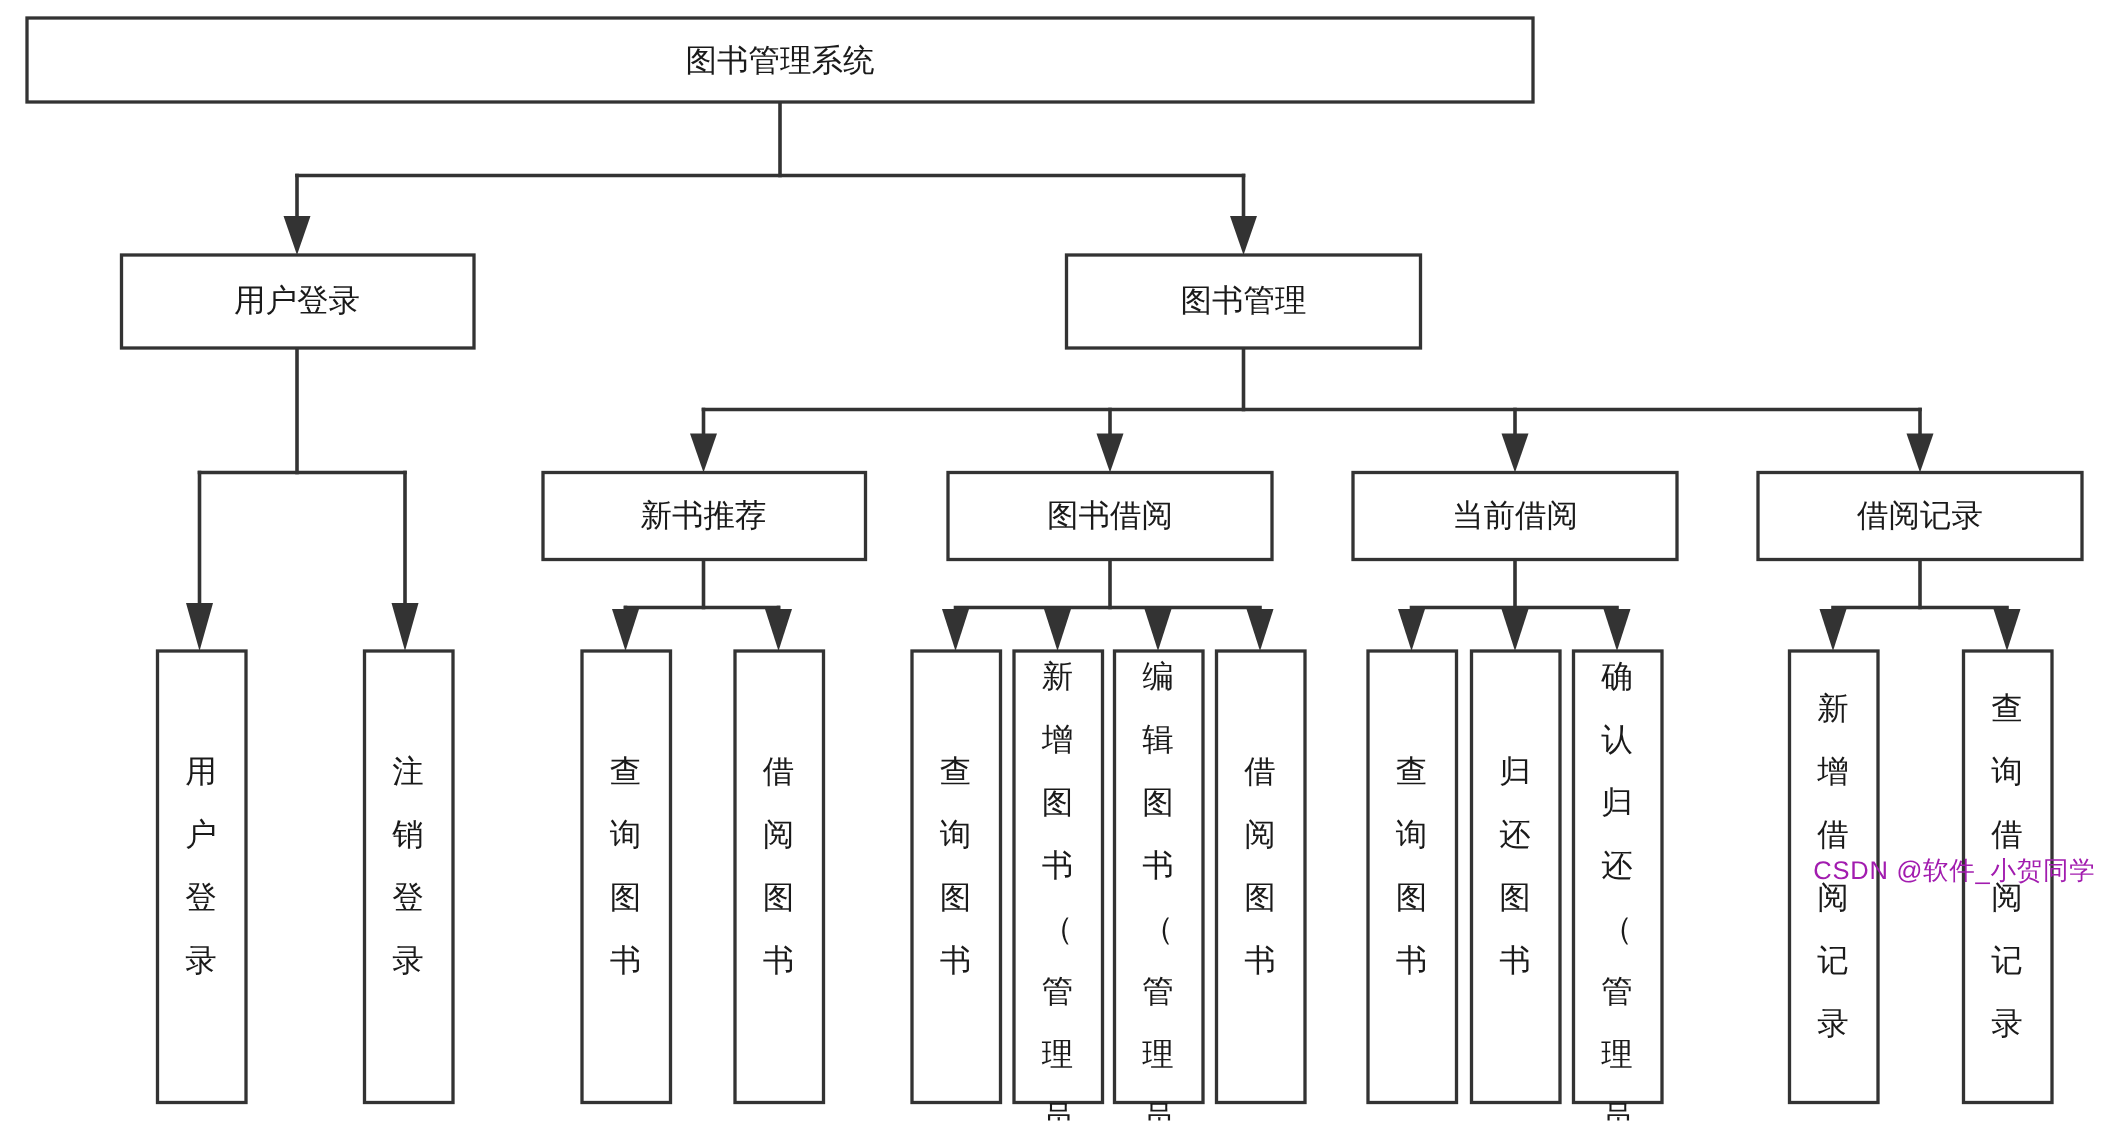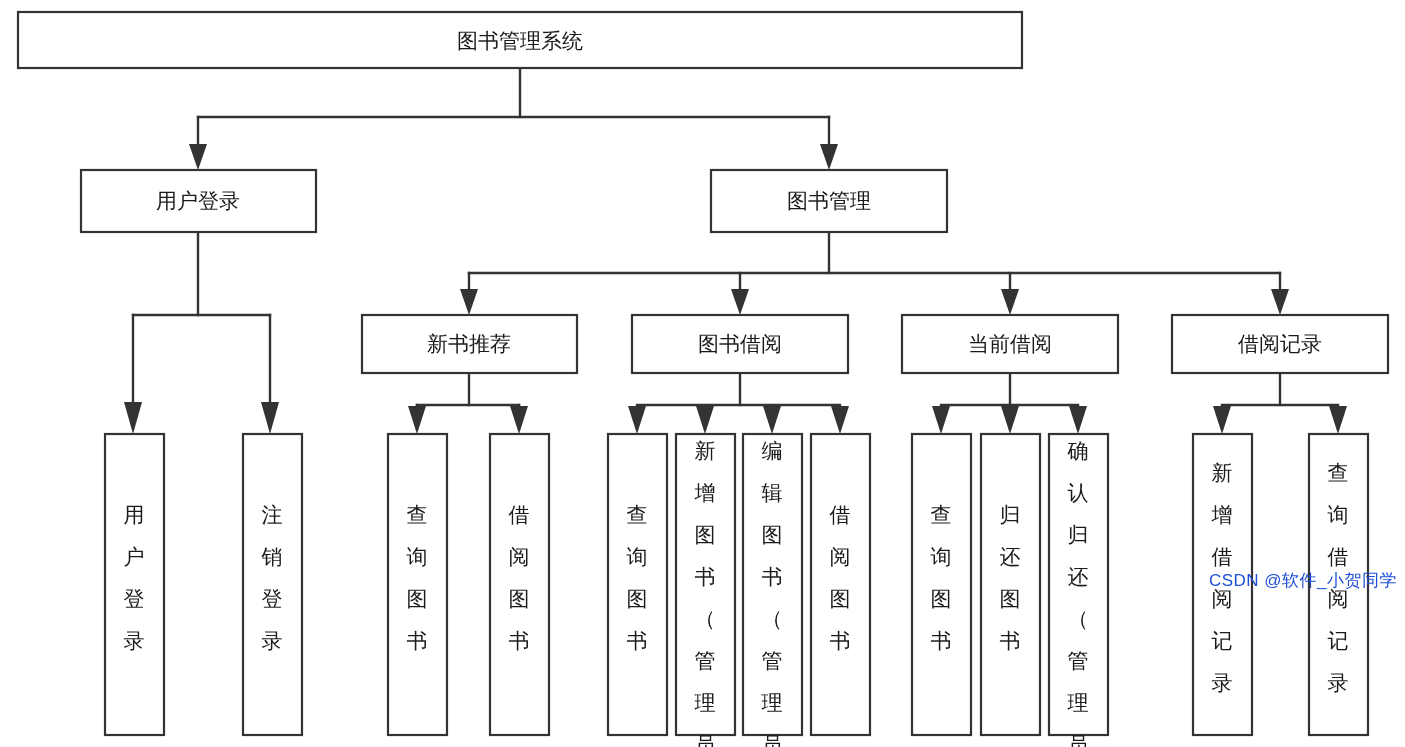--- a/index.html
+++ b/index.html
@@ -60,7 +60,7 @@
     position: absolute;
     right: 8px;
     bottom: 6px;
-    color: #1d4ed8;
+    color: #a21caf;
     font-size: 17px;
     font-family: "Liberation Sans", "DejaVu Sans", sans-serif;
     letter-spacing: 0.5px;

